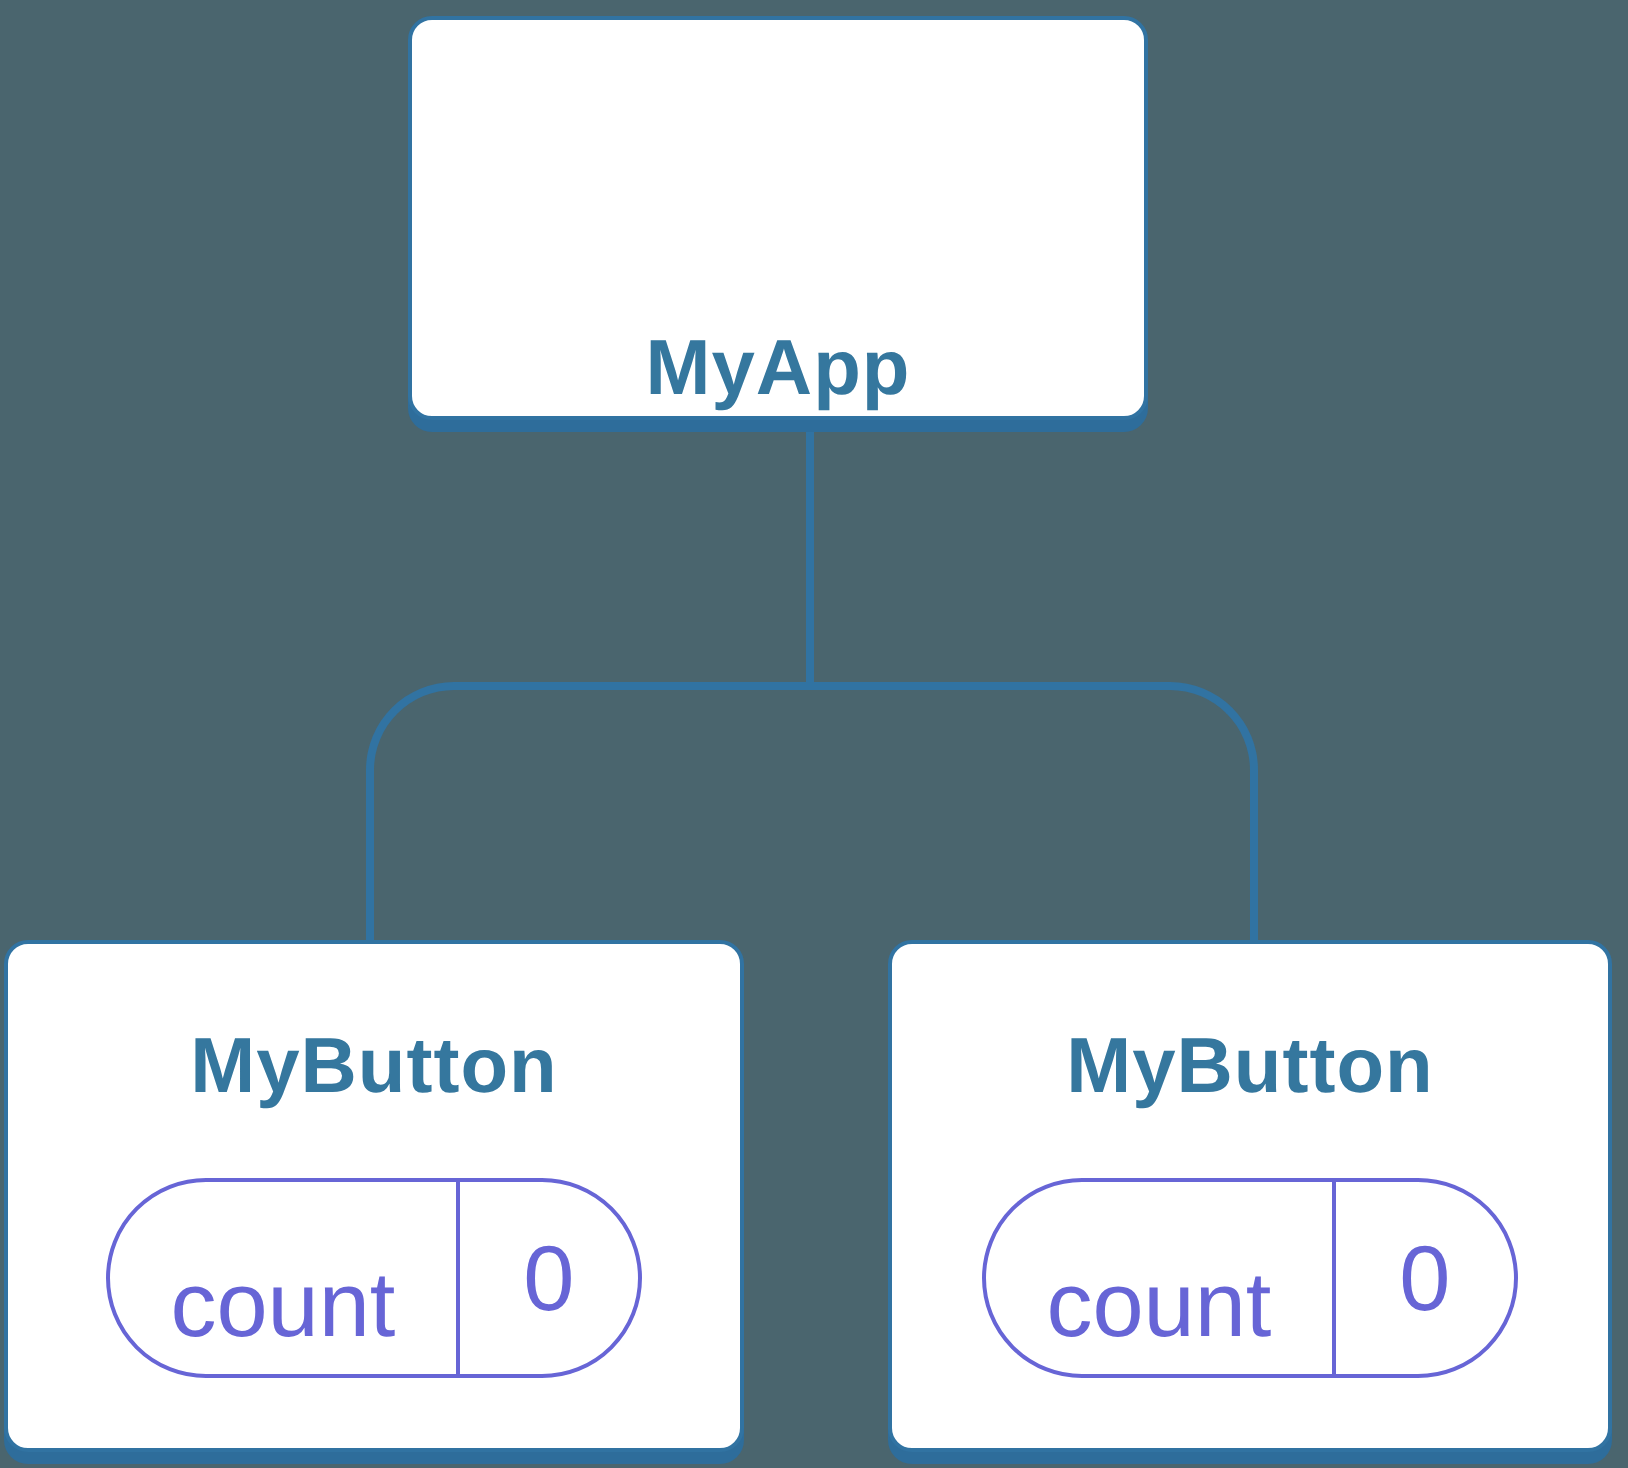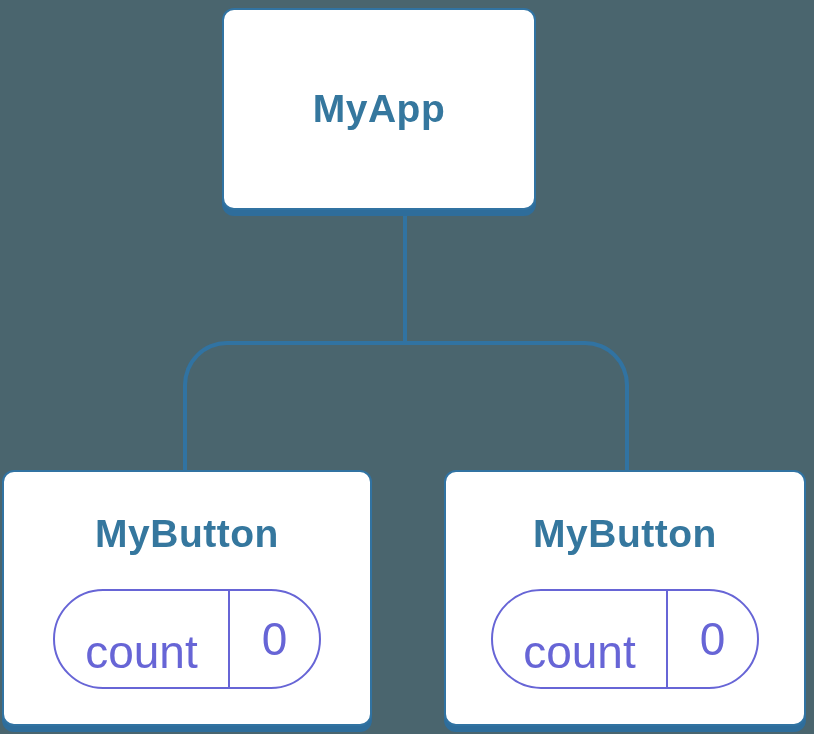--- a/index.html
+++ b/index.html
@@ -34,9 +34,9 @@
     align-items:center;
   }
   .node-root{
-    left:222px; top:8px;
-    width:314px; height:202px;
-    justify-content:center;
+    left:204px; top:8px;
+    width:370px; height:202px;
+    justify-content:flex-end;
   }
   .node-child-left{
     left:2px; top:470px;

